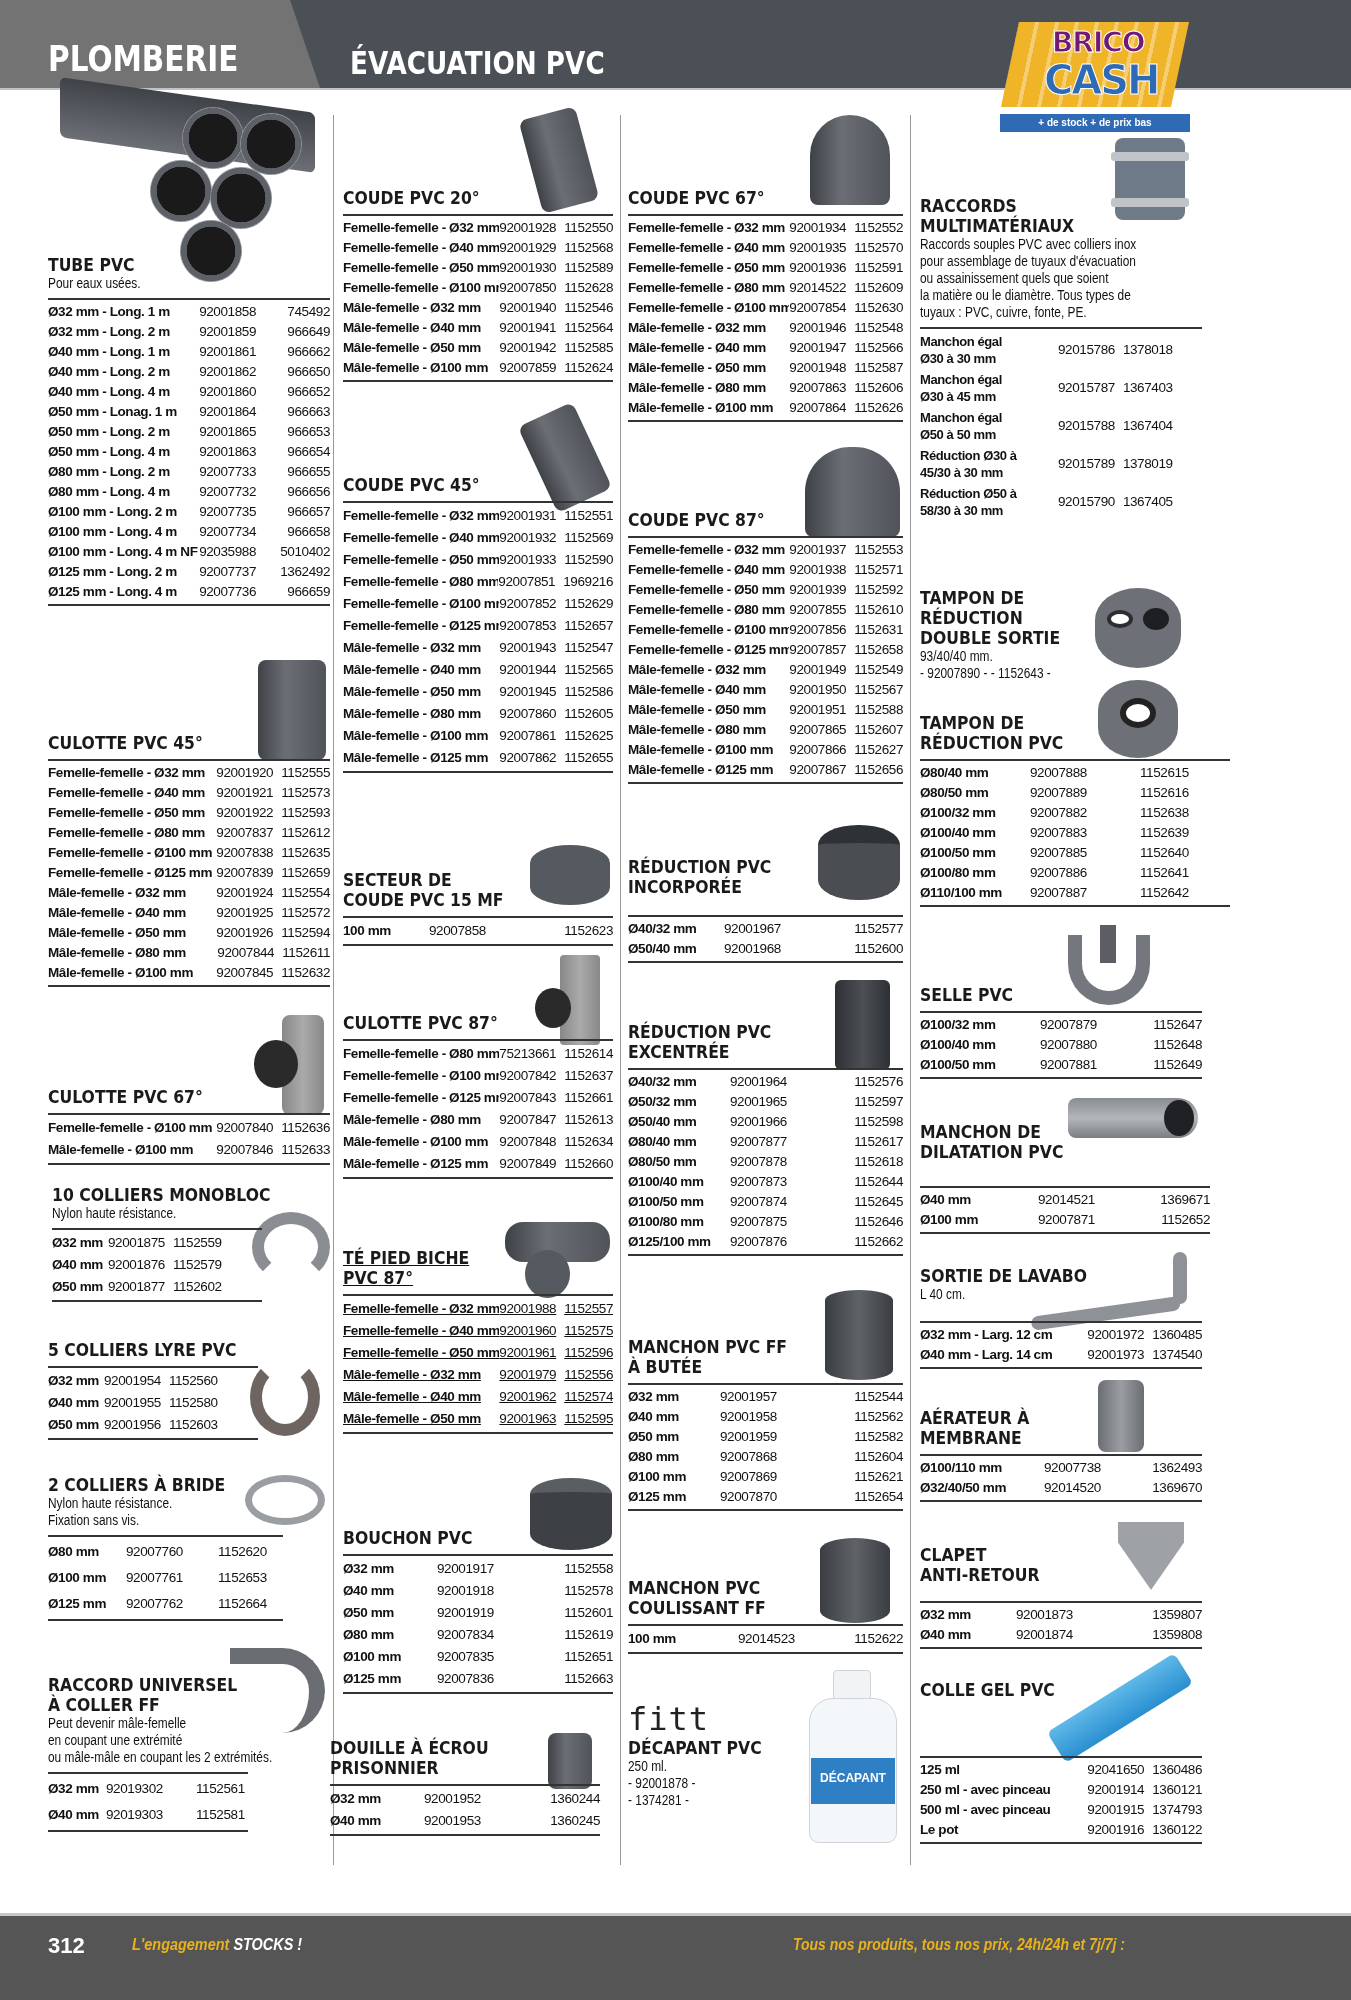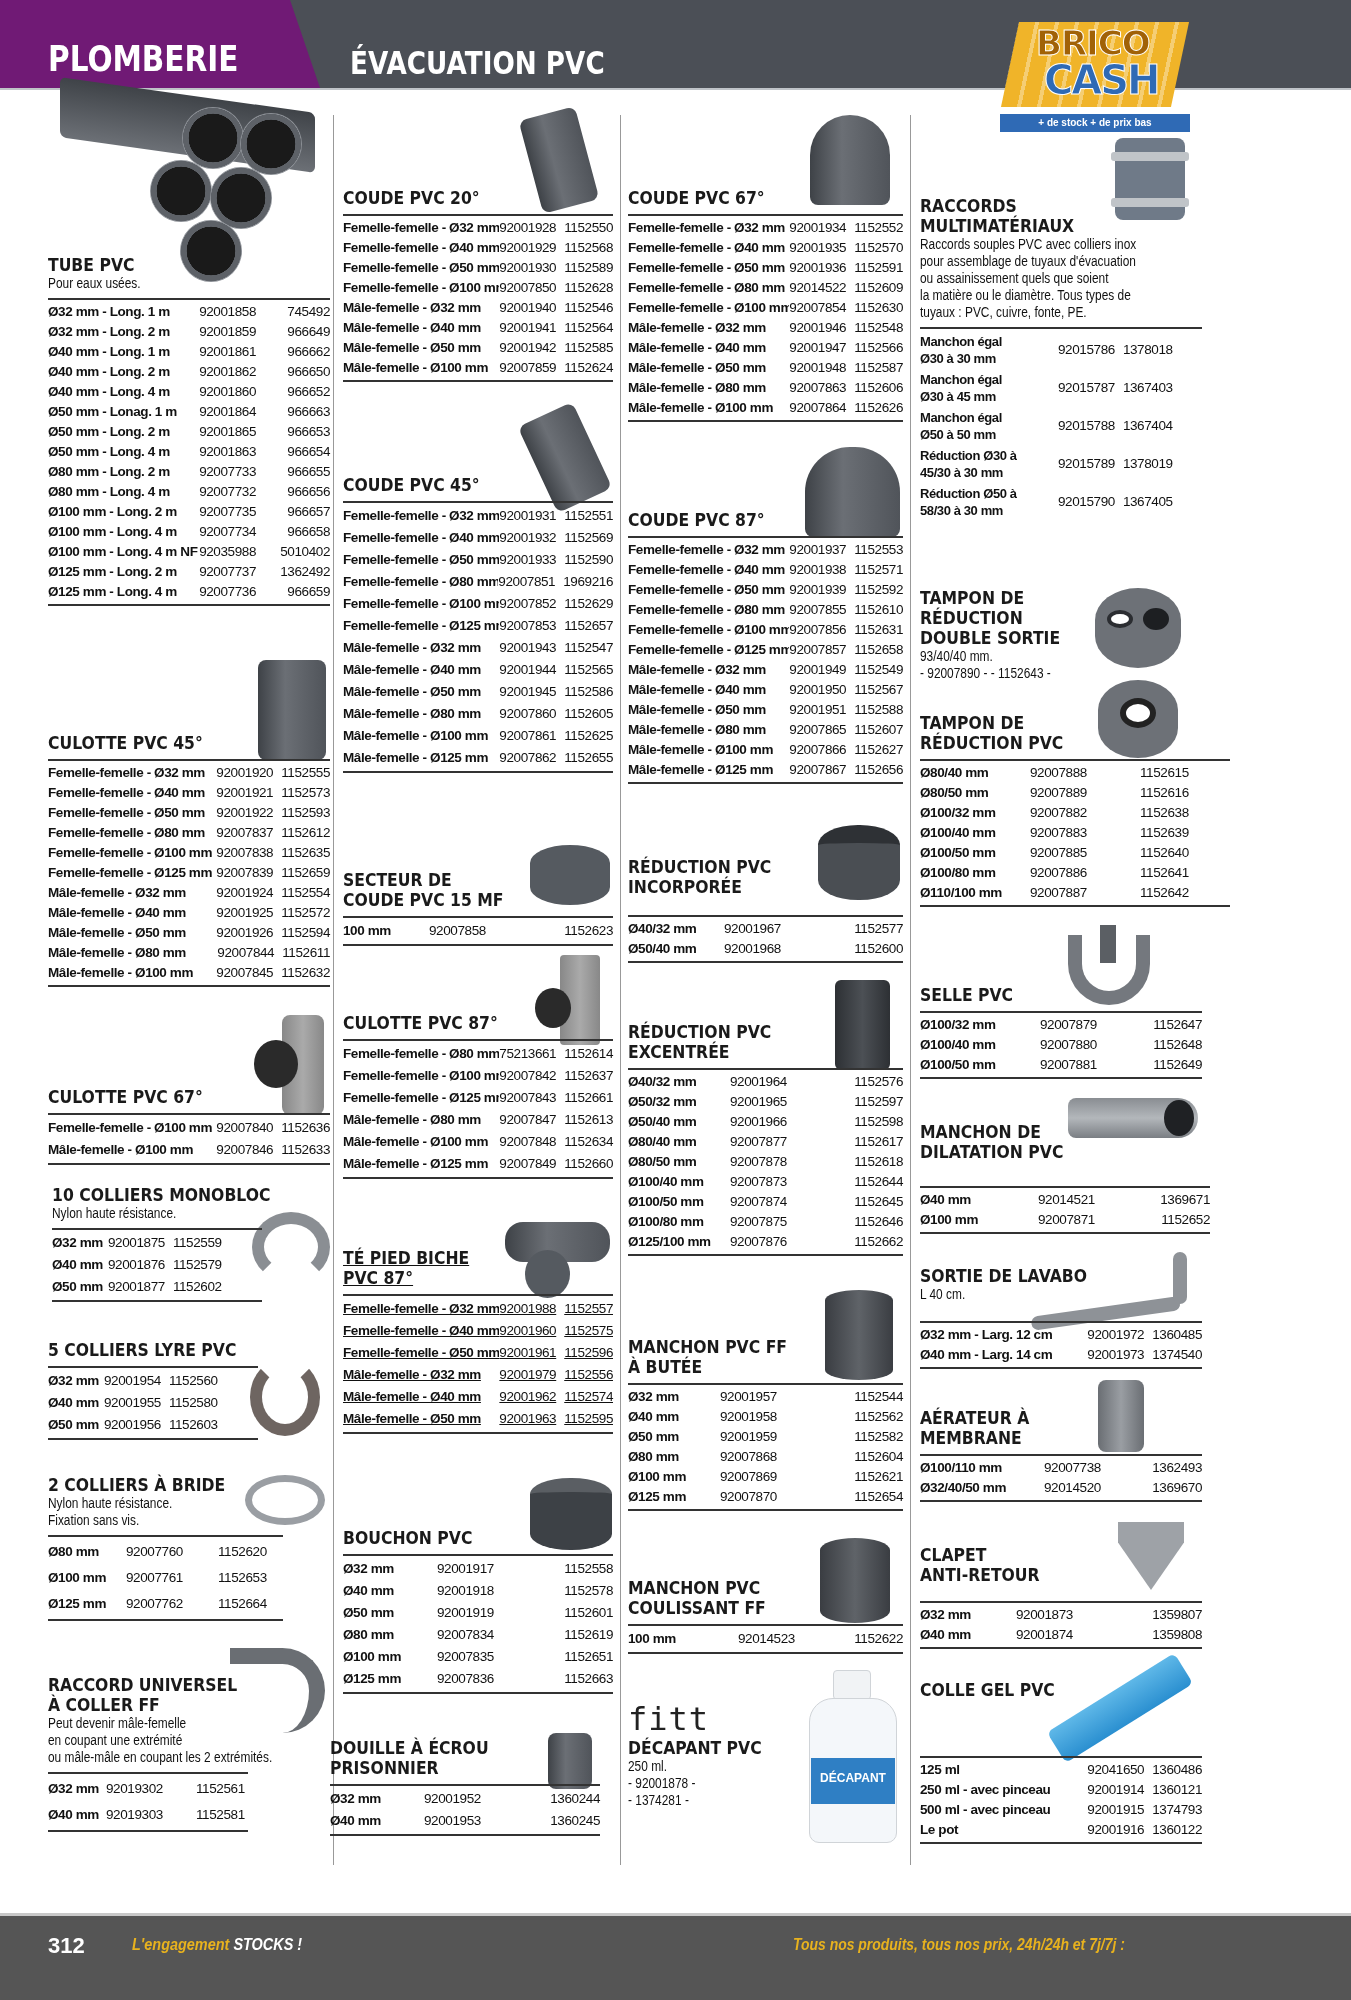--- a/index.html
+++ b/index.html
@@ -8,7 +8,7 @@
 
   
   .header { position: absolute; left: 0; top: 0; width: 1351px; height: 88px; background: #4b4f56; }
-  .header .cat { position: absolute; left: 0; top: 0; width: 320px; height: 88px; background: #701a75;
+  .header .cat { position: absolute; left: 0; top: 0; width: 320px; height: 88px; background: #737373;
     clip-path: polygon(0 0, 290px 0, 320px 88px, 0 88px); }
   .header .cat span { position: absolute; left: 48px; top: 38px; font-family: "DejaVu Sans", sans-serif; font-weight: bold;
     font-size: 36px; color: #fff; letter-spacing: 0px; transform: scaleX(0.82); transform-origin: left center; }

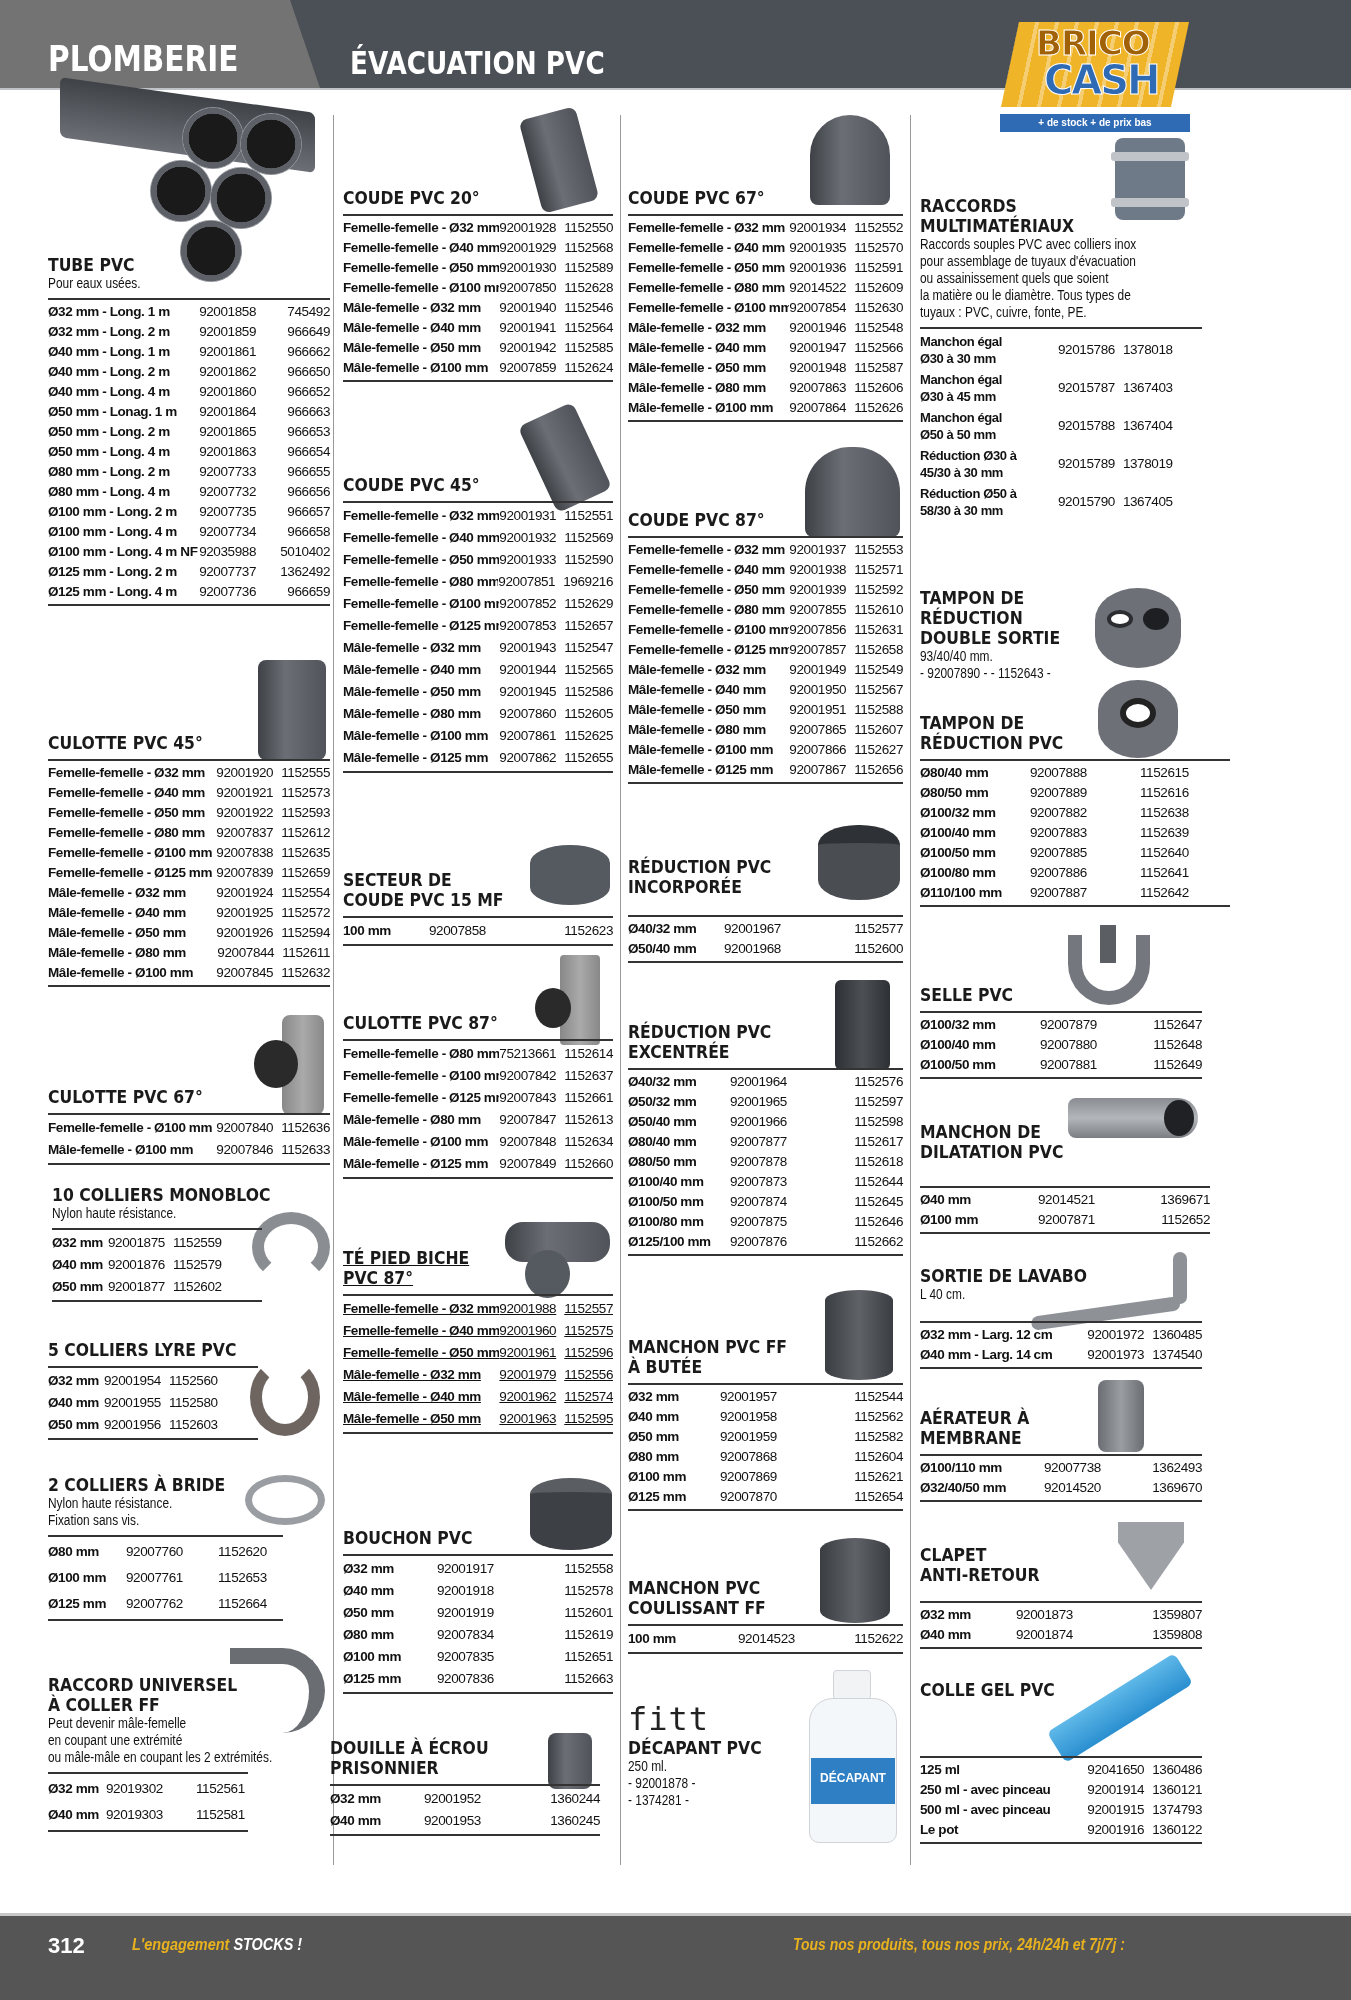--- a/index.html
+++ b/index.html
@@ -21,8 +21,8 @@
     transform: skewX(-12deg); }
   .logo .plate::before { content: ""; position: absolute; inset: 0;
     background: repeating-linear-gradient(90deg, transparent 0 16px, rgba(255,255,255,0.35) 16px 20px); }
-  .logo .brico { position: absolute; left: 36px; top: 4px; font-family: "DejaVu Sans", sans-serif; font-weight: bold; font-size: 34px;
-    color: #a16207; line-height: 34px; -webkit-text-stroke: 1px #fff; letter-spacing: -1px; }
+  .logo .brico { position: absolute; left: 52px; top: 4px; font-family: "DejaVu Sans", sans-serif; font-weight: bold; font-size: 28px;
+    color: #701a75; line-height: 34px; -webkit-text-stroke: 1px #fff; letter-spacing: -1px; }
   .logo .cash { position: absolute; left: 44px; top: 38px; font-family: "DejaVu Sans", sans-serif; font-weight: bold; font-size: 40px;
     color: #2f6ab5; line-height: 40px; -webkit-text-stroke: 1px #fff; letter-spacing: -2px; }
   .logo .tag { position: absolute; left: 0; top: 92px; width: 190px; height: 18px; background: #2f6ab5; color: #fff;

